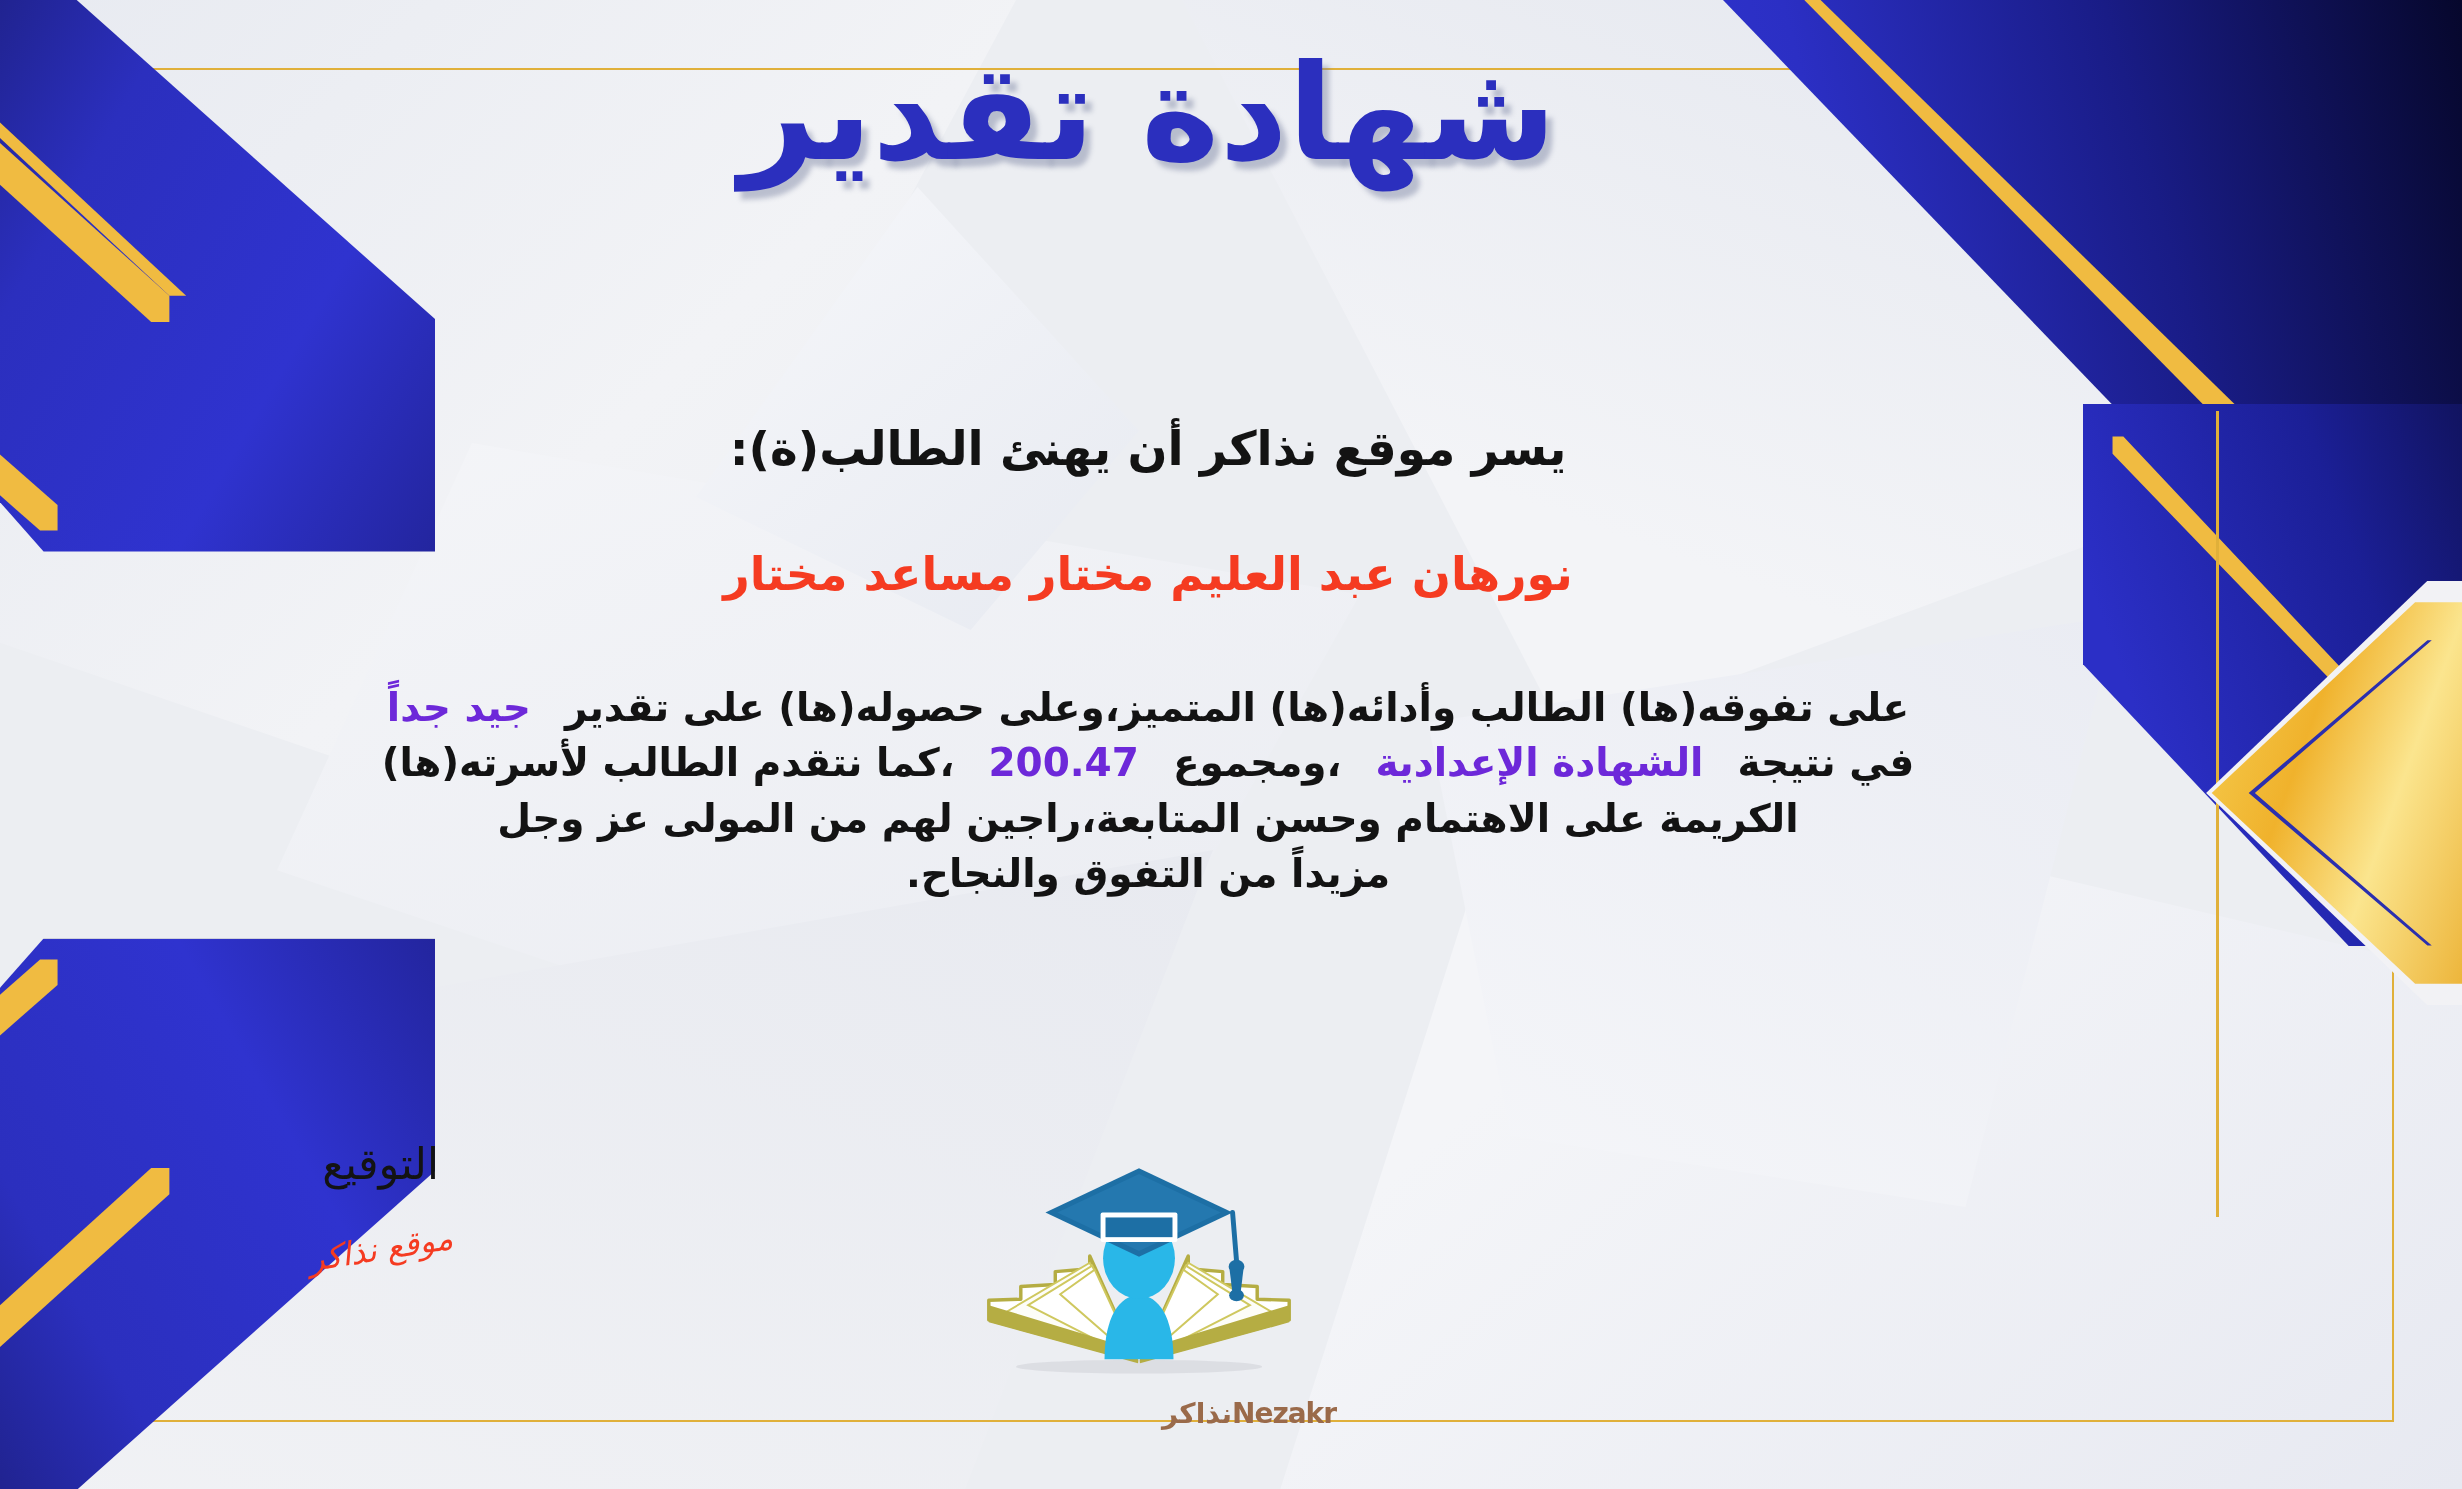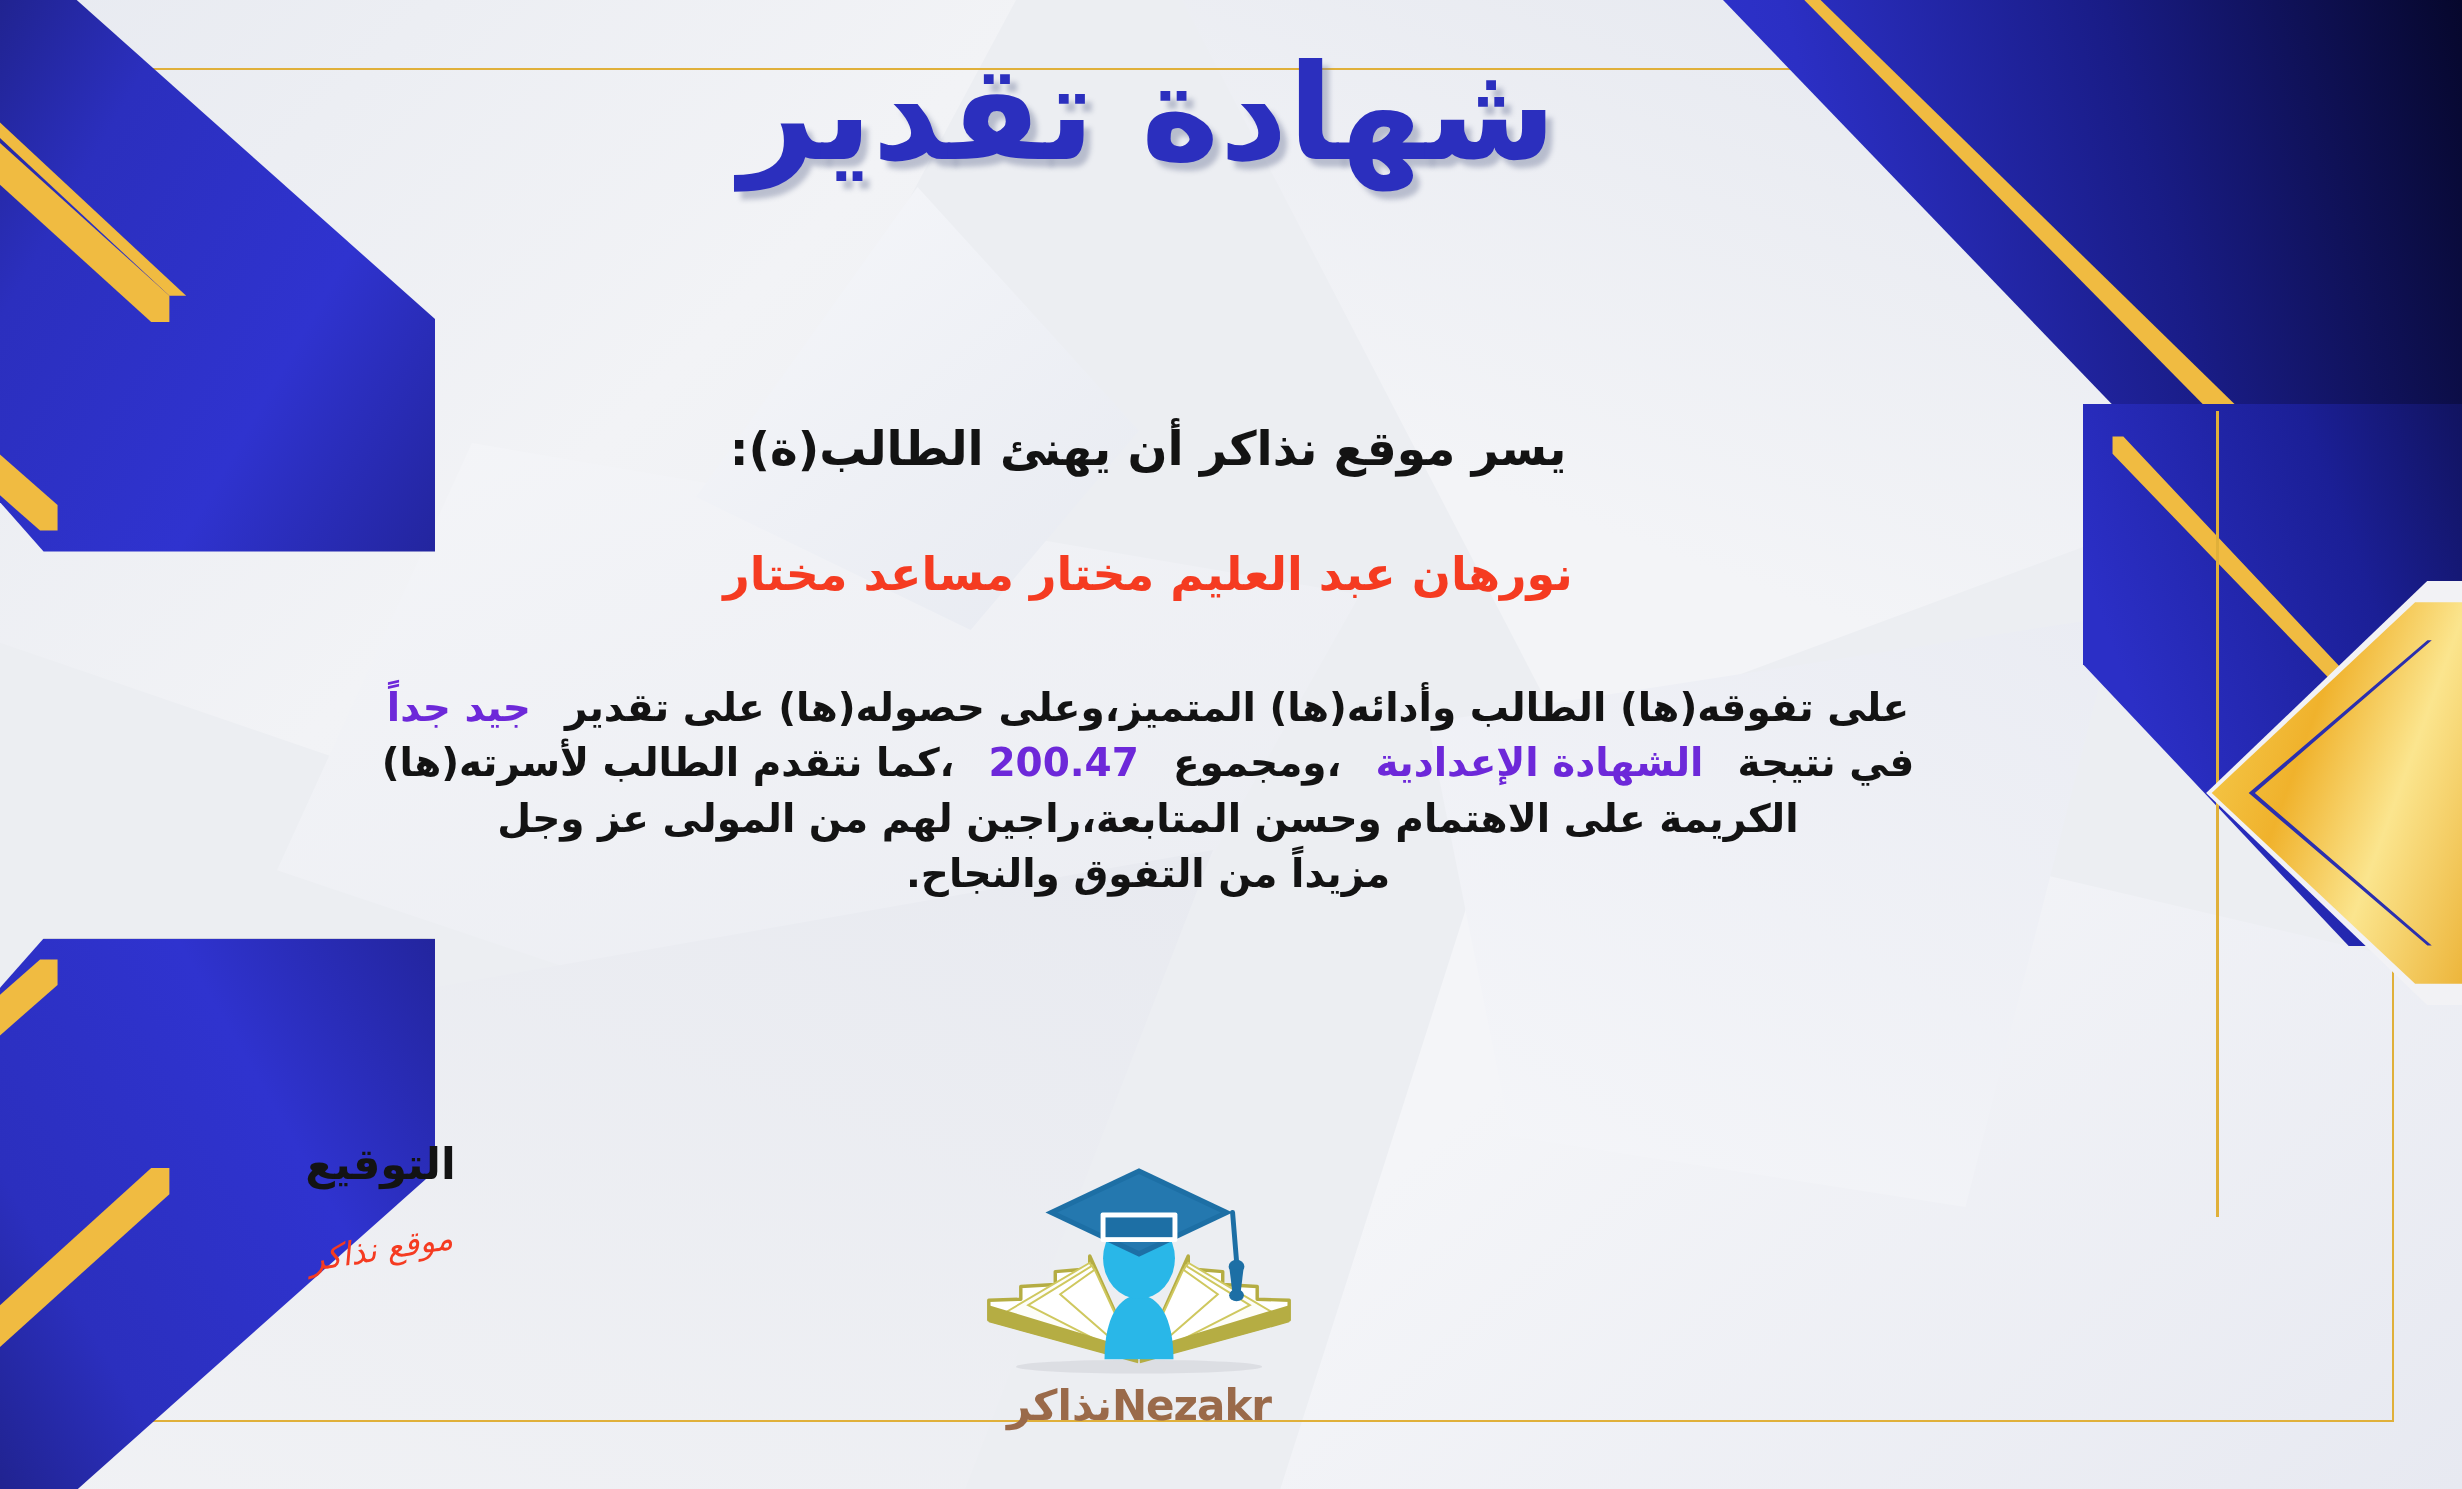--- a/index.html
+++ b/index.html
@@ -203,7 +203,7 @@
   }
   .sig-label{
     font-size:43px;
-    font-weight:700;
+    font-weight:400;
     color:#131313;
     line-height:1;
   }

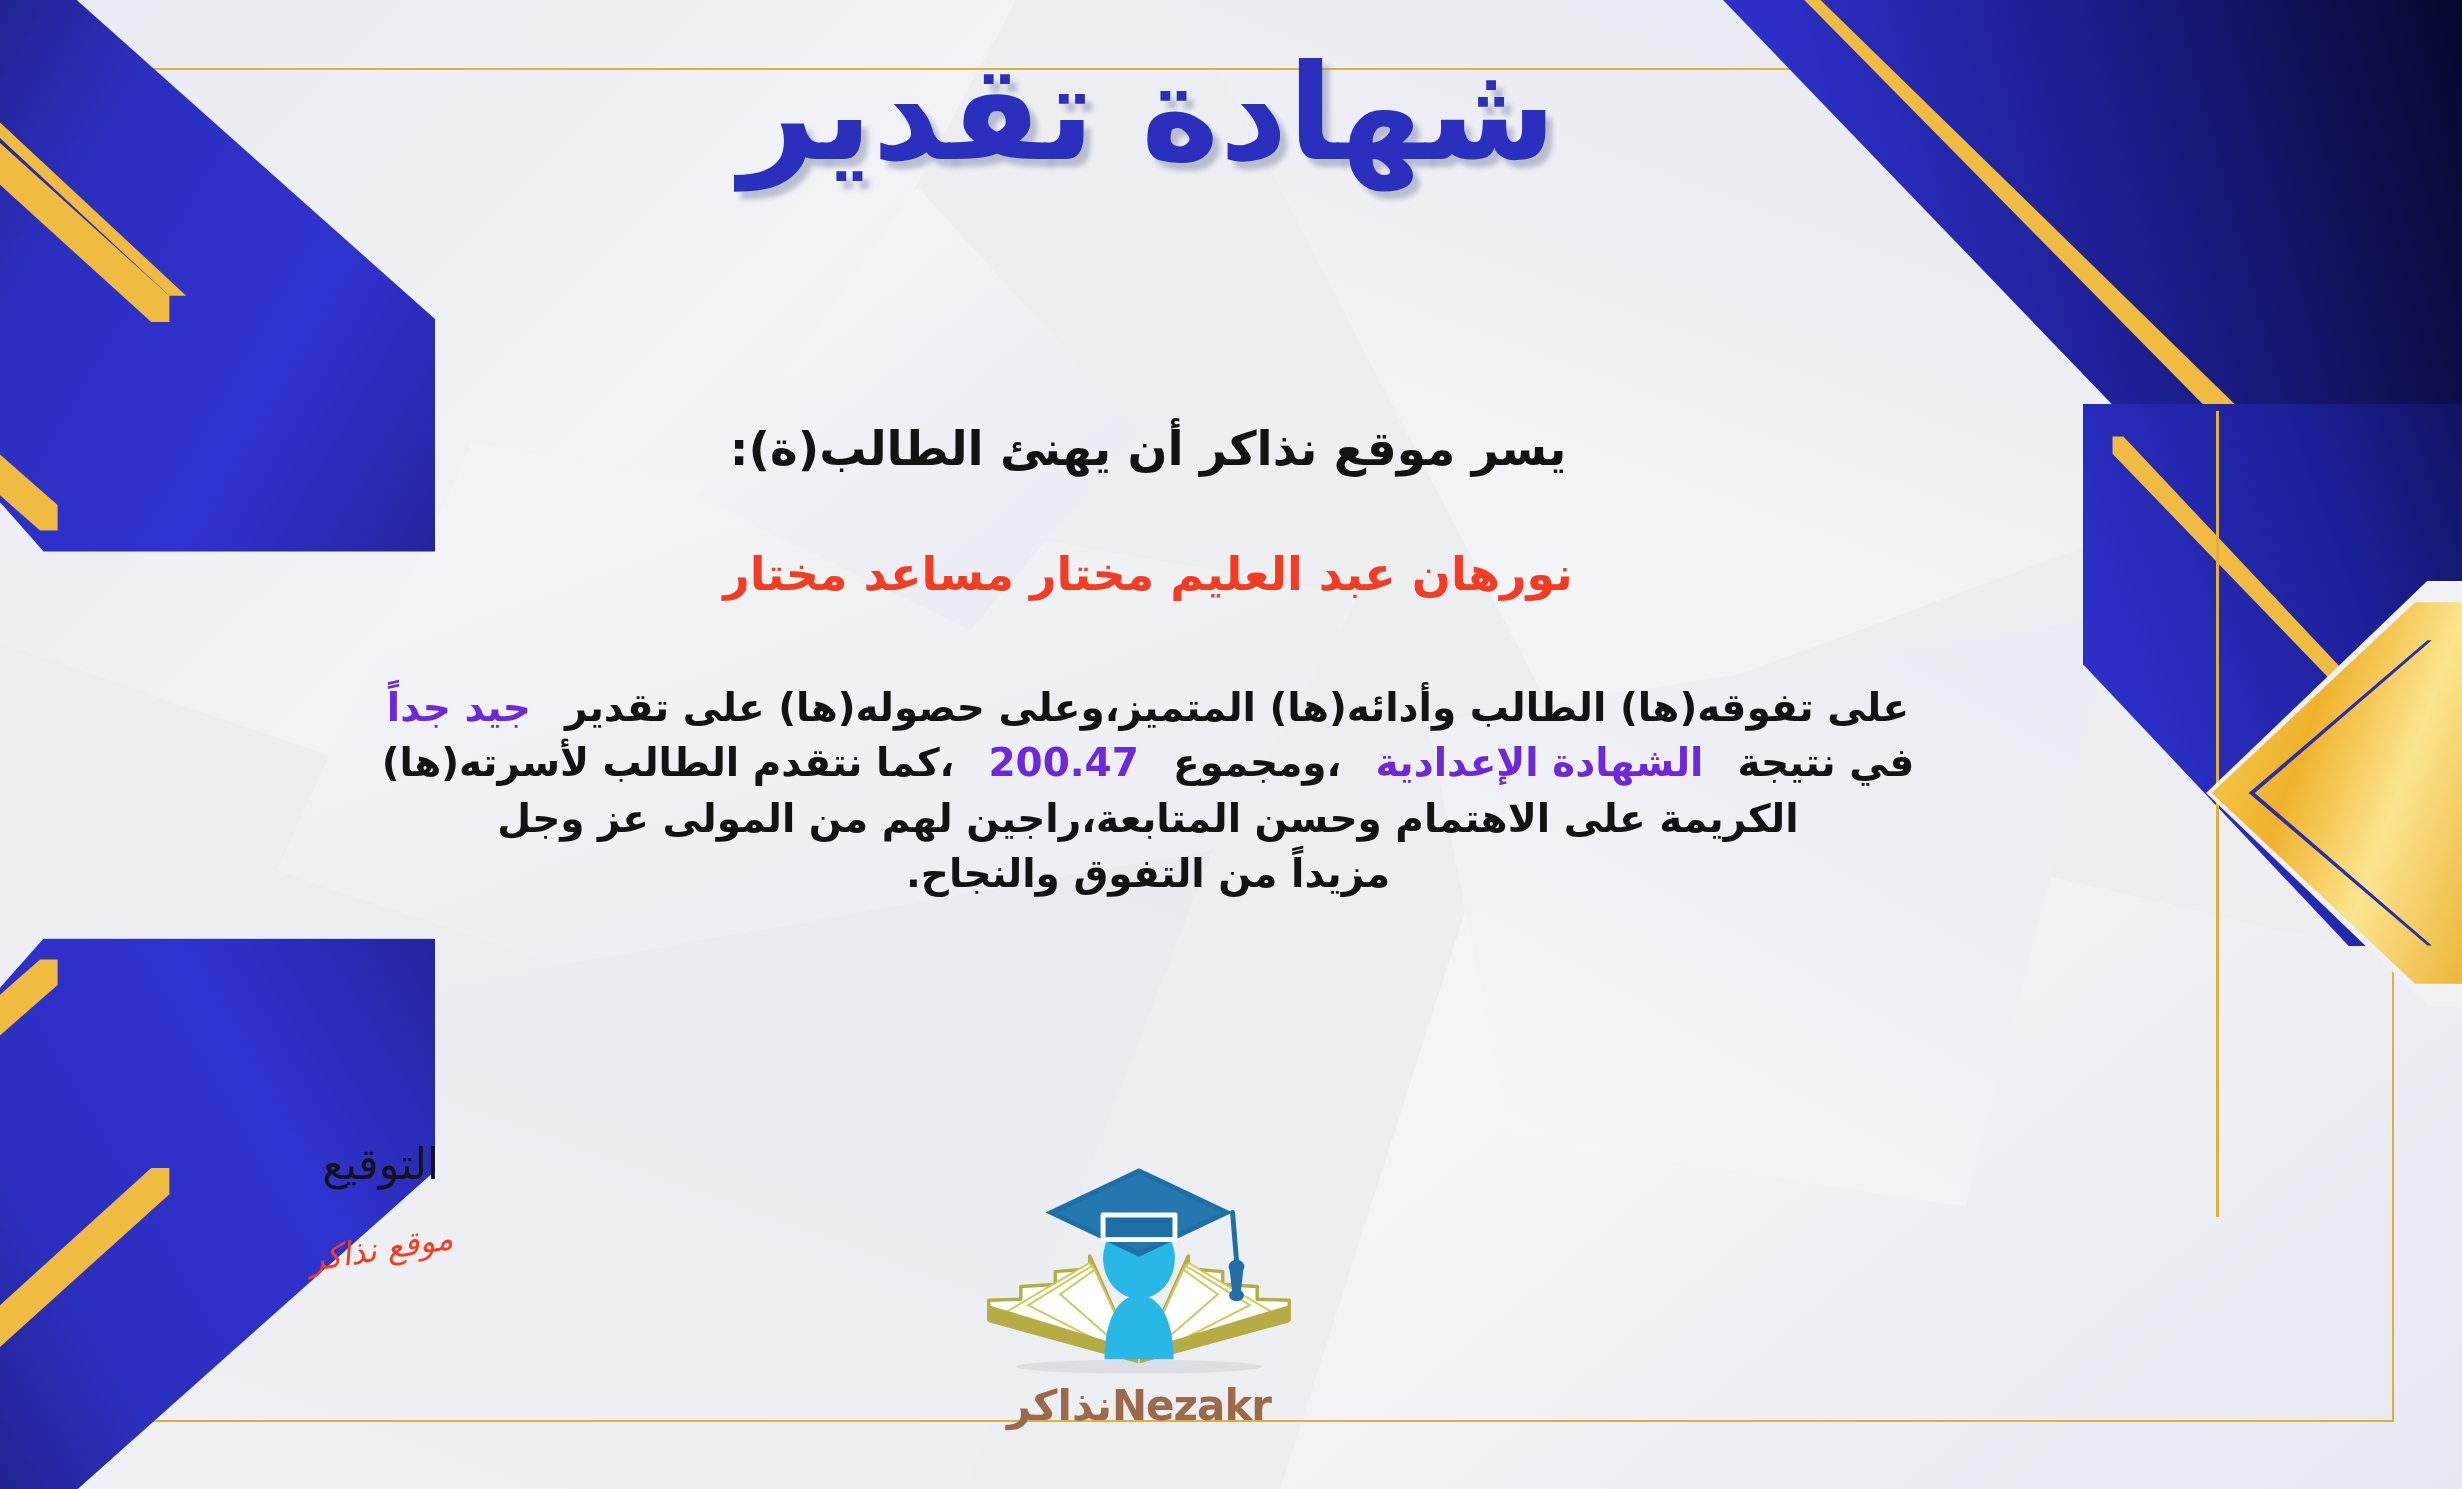--- a/index.html
+++ b/index.html
@@ -229,8 +229,7 @@
   .logo-word{
     position:absolute;
     bottom:3px;left:0;right:0;
-    text-align:center;
-    font-size:42px;
+    font-size:28px;
     font-weight:700;
     color:#9a6a4a;
     direction:rtl;

